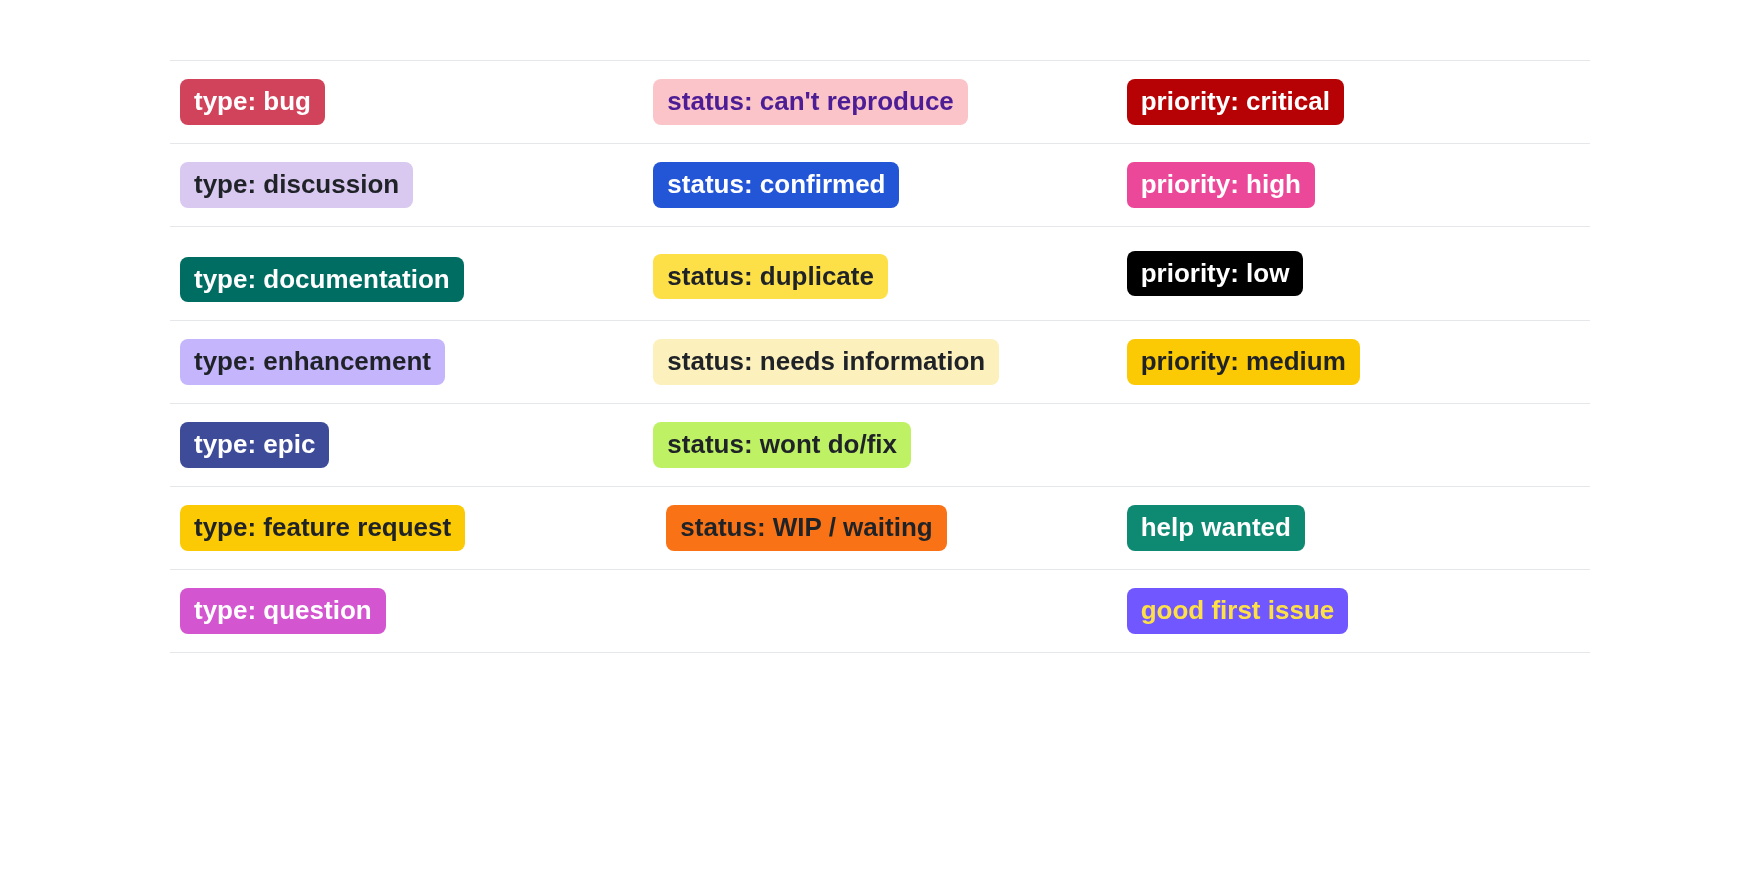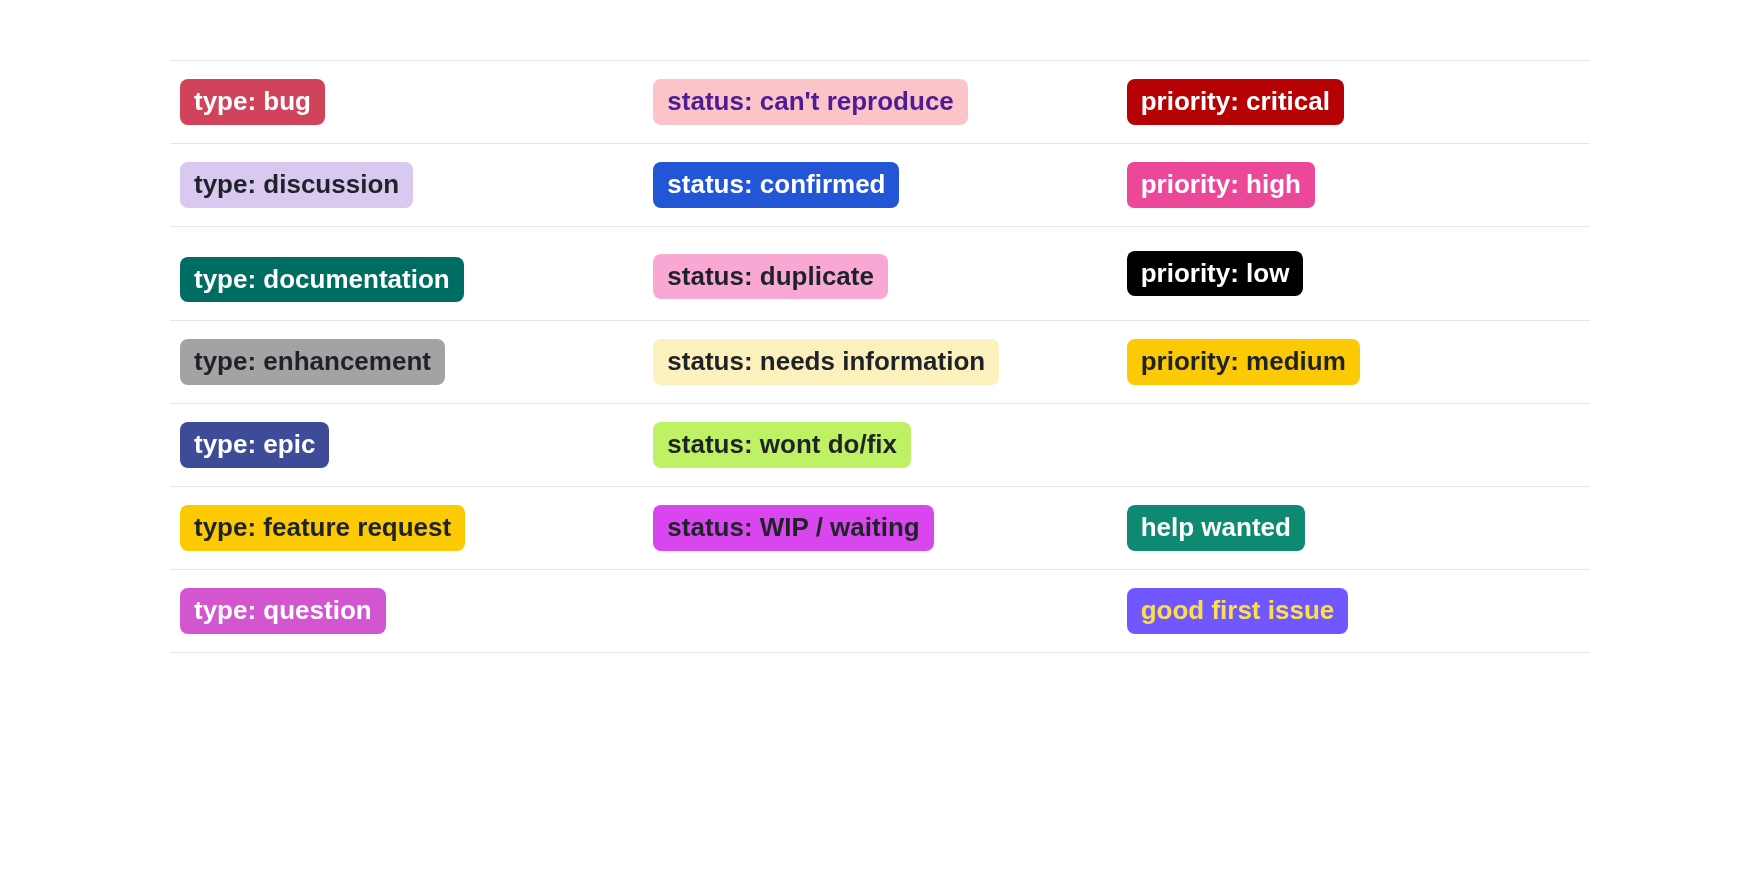--- a/index.html
+++ b/index.html
@@ -69,7 +69,7 @@
         <span class="label" style="background-color: rgb(0, 109, 99); color: rgb(255, 255, 255); margin-top: 12px;">type: documentation</span>
       </td>
       <td class="cell">
-        <span class="label" style="background-color: #f9a8d4; color: rgb(31, 35, 40); margin-top: 6px;">status: duplicate</span>
+        <span class="label" style="background-color: #fde047; color: rgb(31, 35, 40); margin-top: 6px;">status: duplicate</span>
       </td>
       <td class="cell">
         <span class="label" style="background-color: #000000; color: rgb(255, 255, 255);">priority: low</span>

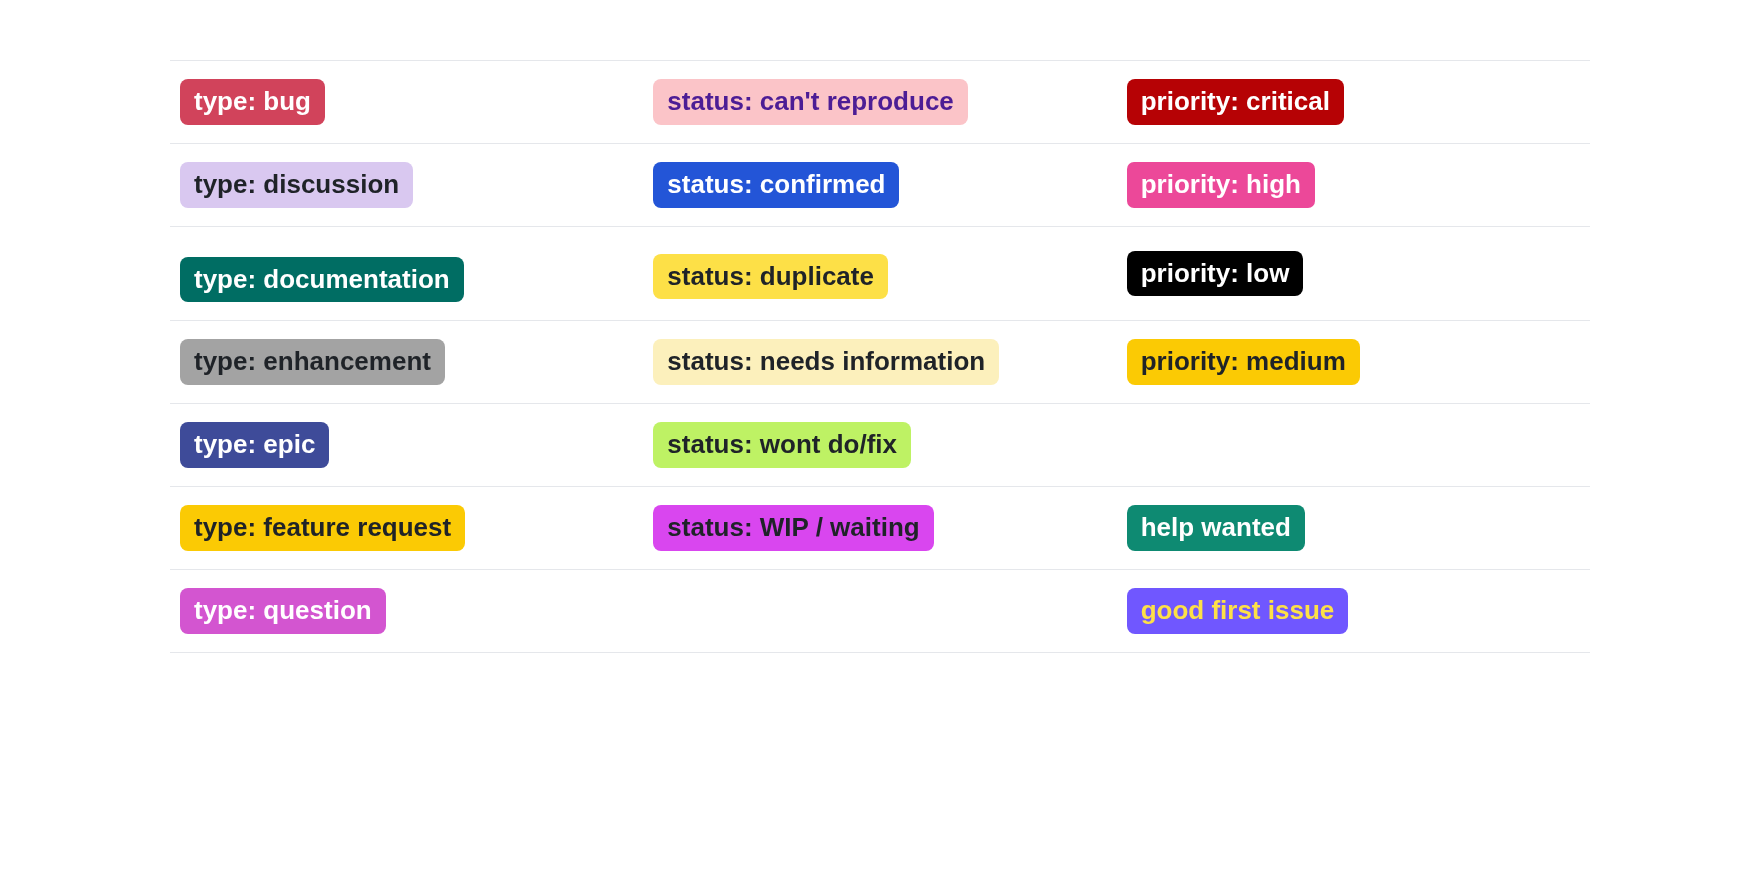--- a/index.html
+++ b/index.html
@@ -77,7 +77,7 @@
     </tr>
     <tr class="row">
       <td class="cell">
-        <span class="label" style="background-color: #a3a3a3; color: rgb(31, 35, 40);">type: enhancement</span>
+        <span class="label" style="background-color: #c4b5fd; color: rgb(31, 35, 40);">type: enhancement</span>
       </td>
       <td class="cell">
         <span class="label" style="background-color: rgb(252, 240, 188); color: rgb(31, 35, 40);">status: needs information</span>

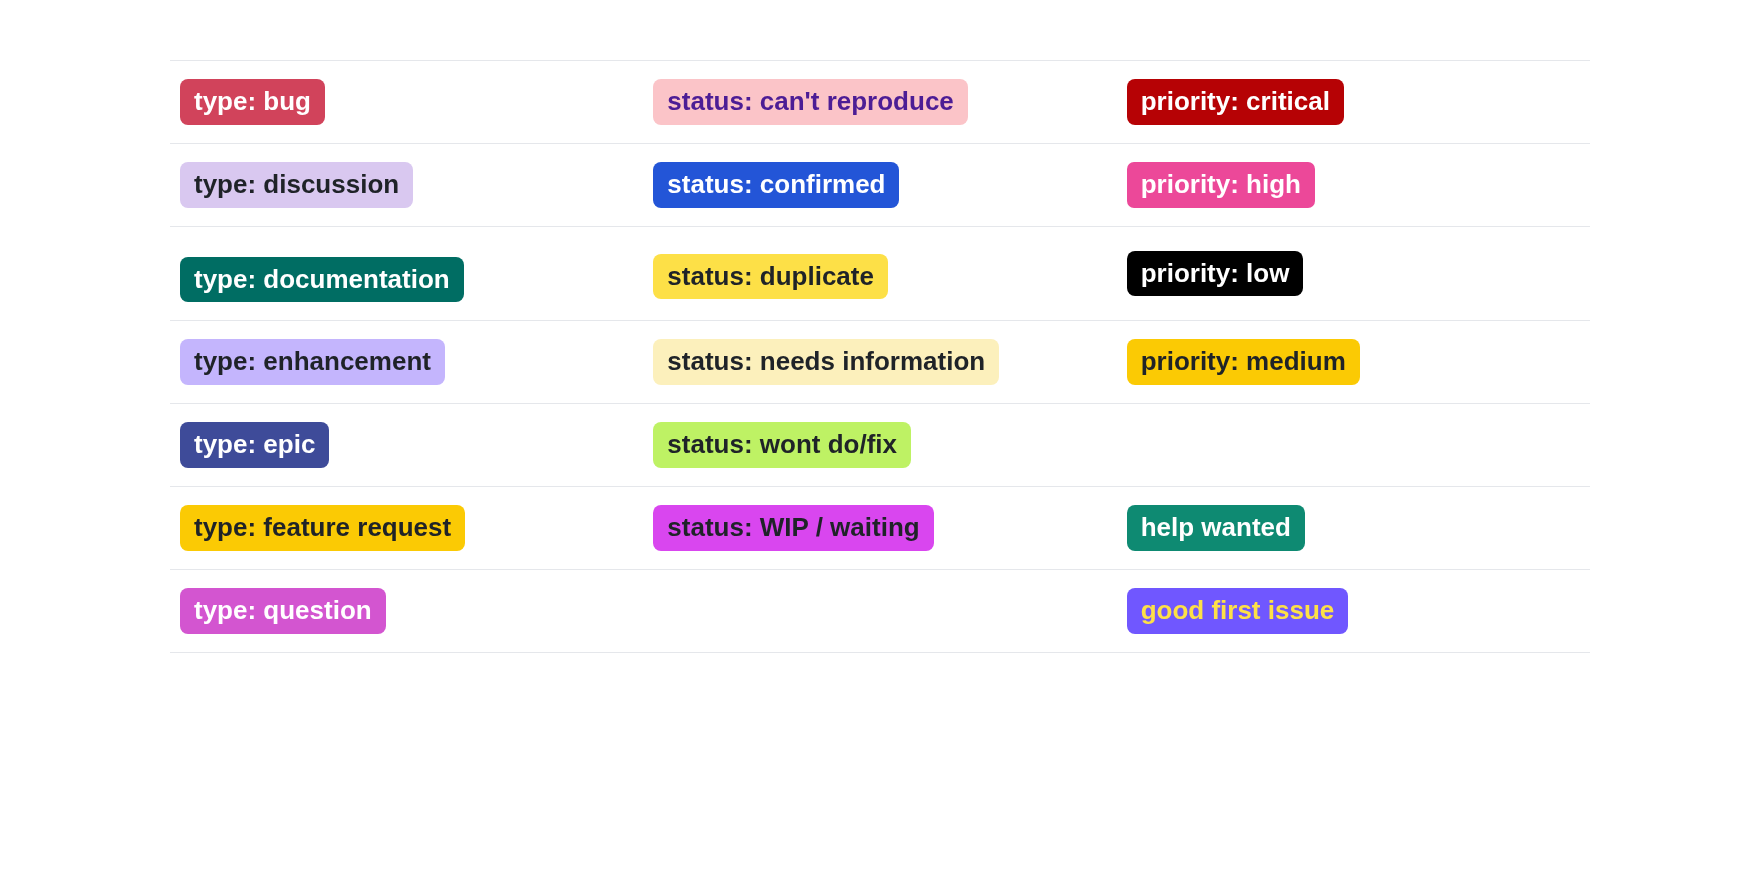--- a/index.html
+++ b/index.html
@@ -102,7 +102,7 @@
         <span class="label" style="background-color: rgb(251, 202, 4); color: rgb(31, 35, 40);">type: feature request</span>
       </td>
       <td class="cell">
-        <span class="label" style="background-color: #d946ef; color: rgb(31, 35, 40);">status: WIP / waiting</span>
+        <span class="label" style="background-color: #f97316; color: rgb(31, 35, 40); margin-left: 13px;">status: WIP / waiting</span>
       </td>
       <td class="cell">
         <span class="label" style="background-color: rgb(14, 138, 114); color: rgb(255, 255, 255);">help wanted</span>

